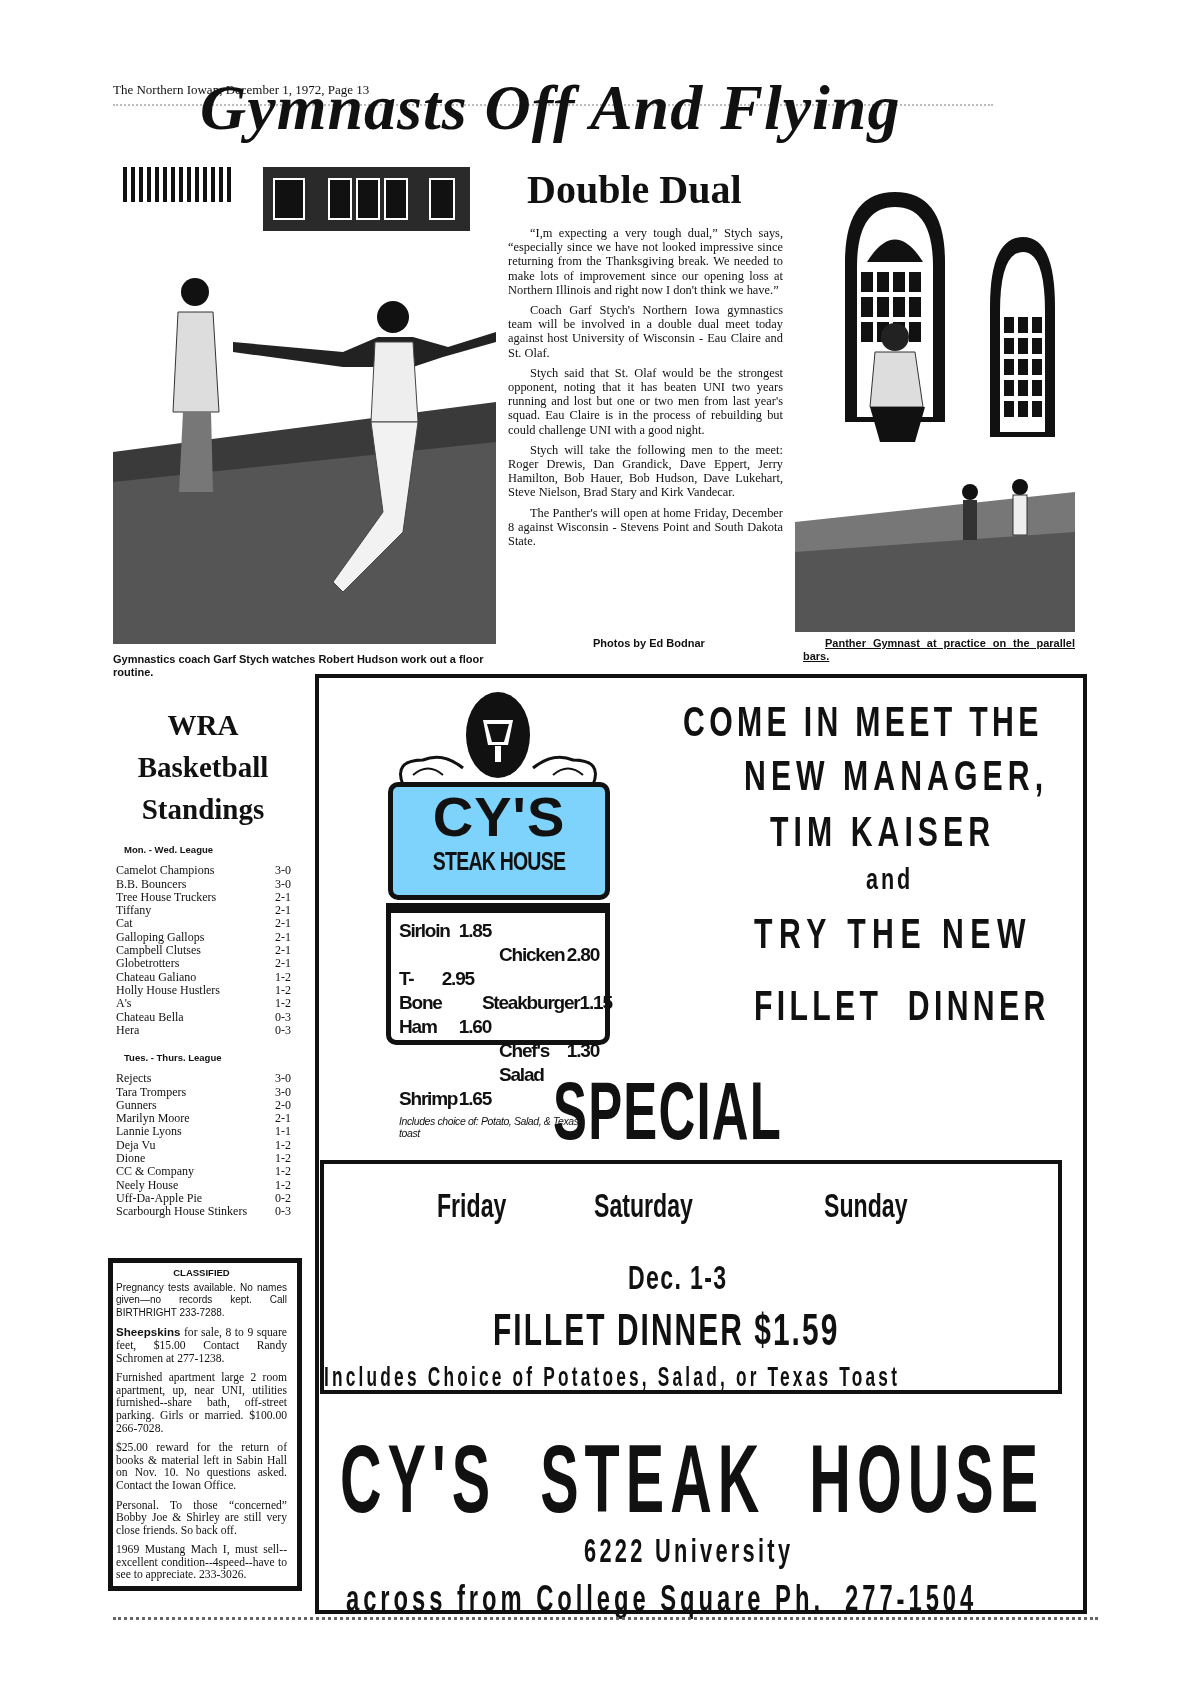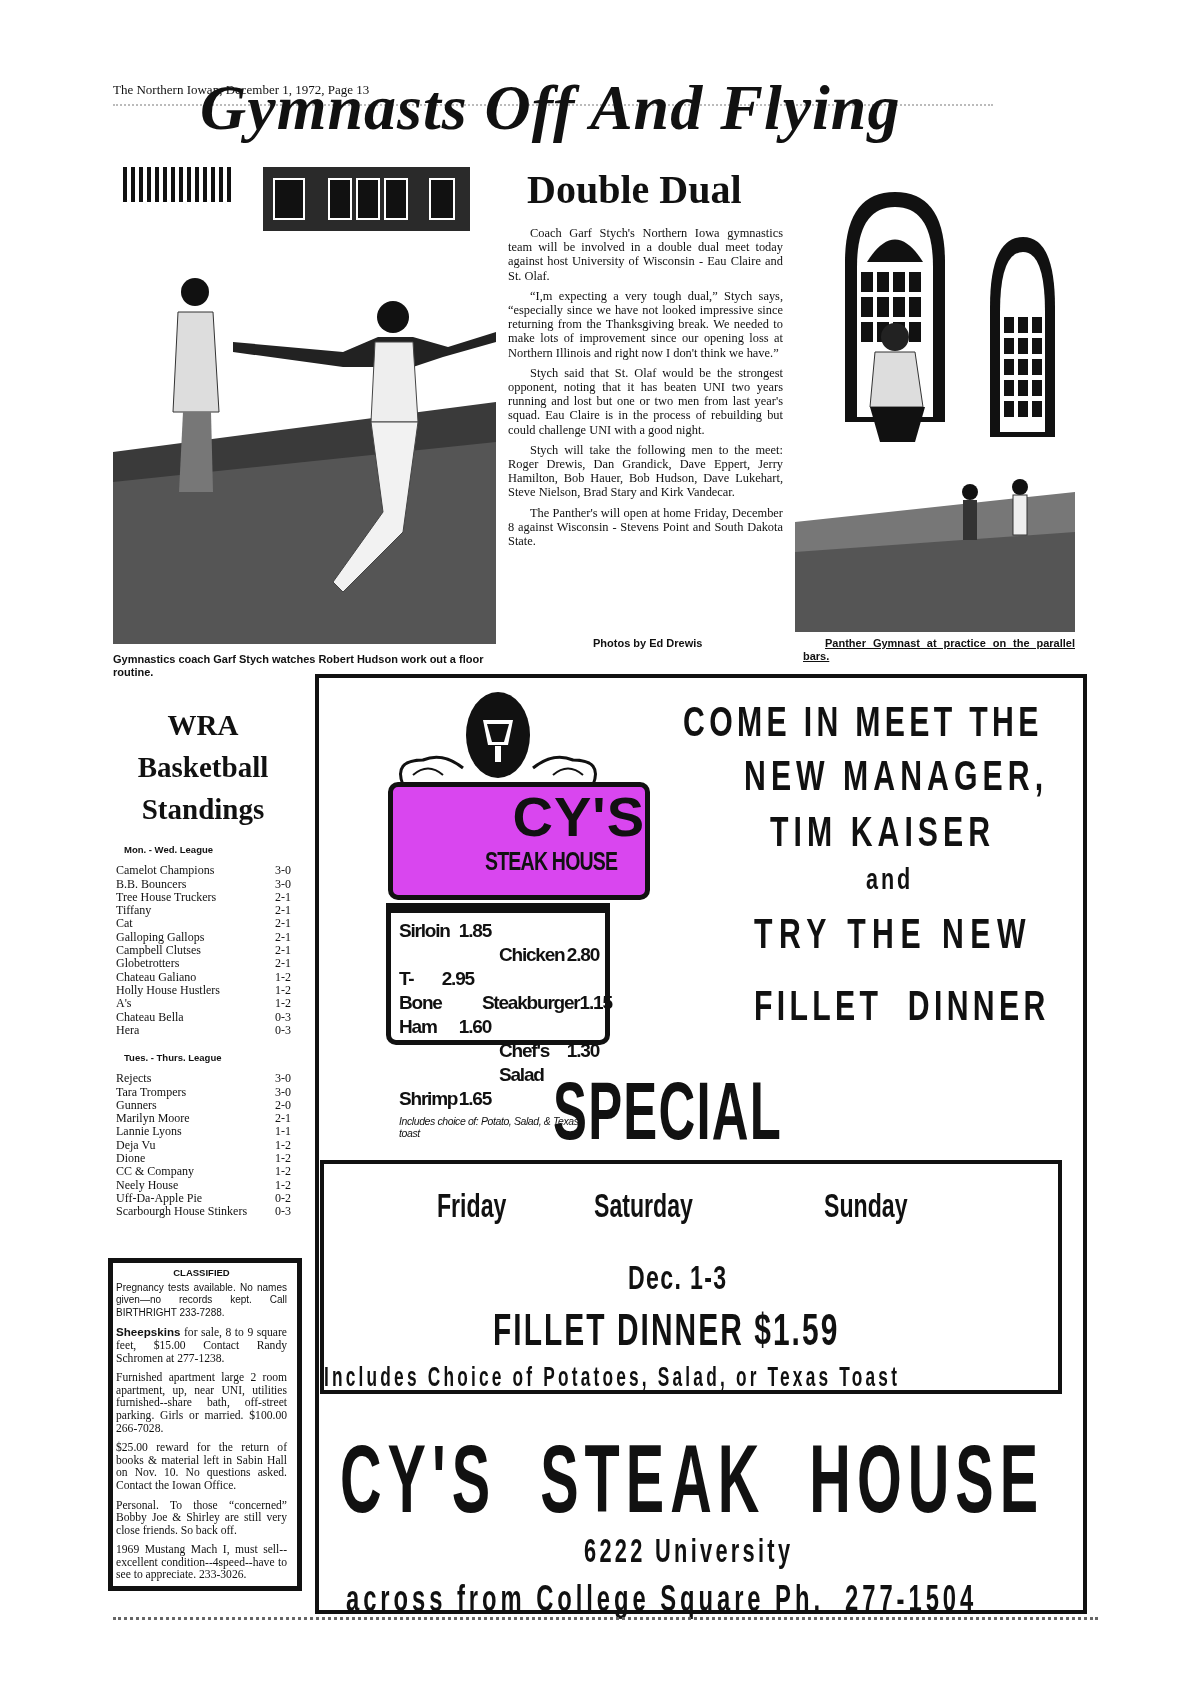--- a/index.html
+++ b/index.html
@@ -94,8 +94,8 @@
 
 <div class="abs subhead">Double Dual</div>
 <div class="abs article">
+  <p>“I,m expecting a very tough dual,” Stych says, “especially since we have not looked impressive since returning from the Thanksgiving break. We needed to make lots of improvement since our opening loss at Northern Illinois and right now I don't think we have.”</p>
   <p>Coach Garf Stych's Northern Iowa gymnastics team will be involved in a double dual meet today against host University of Wisconsin - Eau Claire and St. Olaf.</p>
-  <p>“I,m expecting a very tough dual,” Stych says, “especially since we have not looked impressive since returning from the Thanksgiving break. We needed to make lots of improvement since our opening loss at Northern Illinois and right now I don't think we have.”</p>
   <p>Stych said that St. Olaf would be the strongest opponent, noting that it has beaten UNI two years running and lost but one or two men from last year's squad. Eau Claire is in the process of rebuilding but could challenge UNI with a good night.</p>
   <p>Stych will take the following men to the meet:  Roger Drewis, Dan Grandick, Dave Eppert, Jerry Hamilton, Bob Hauer, Bob Hudson, Dave Lukehart, Steve Nielson, Brad Stary and Kirk Vandecar.</p>
   <p>The Panther's will open at home Friday, December 8 against Wisconsin - Stevens Point and South Dakota State.</p>

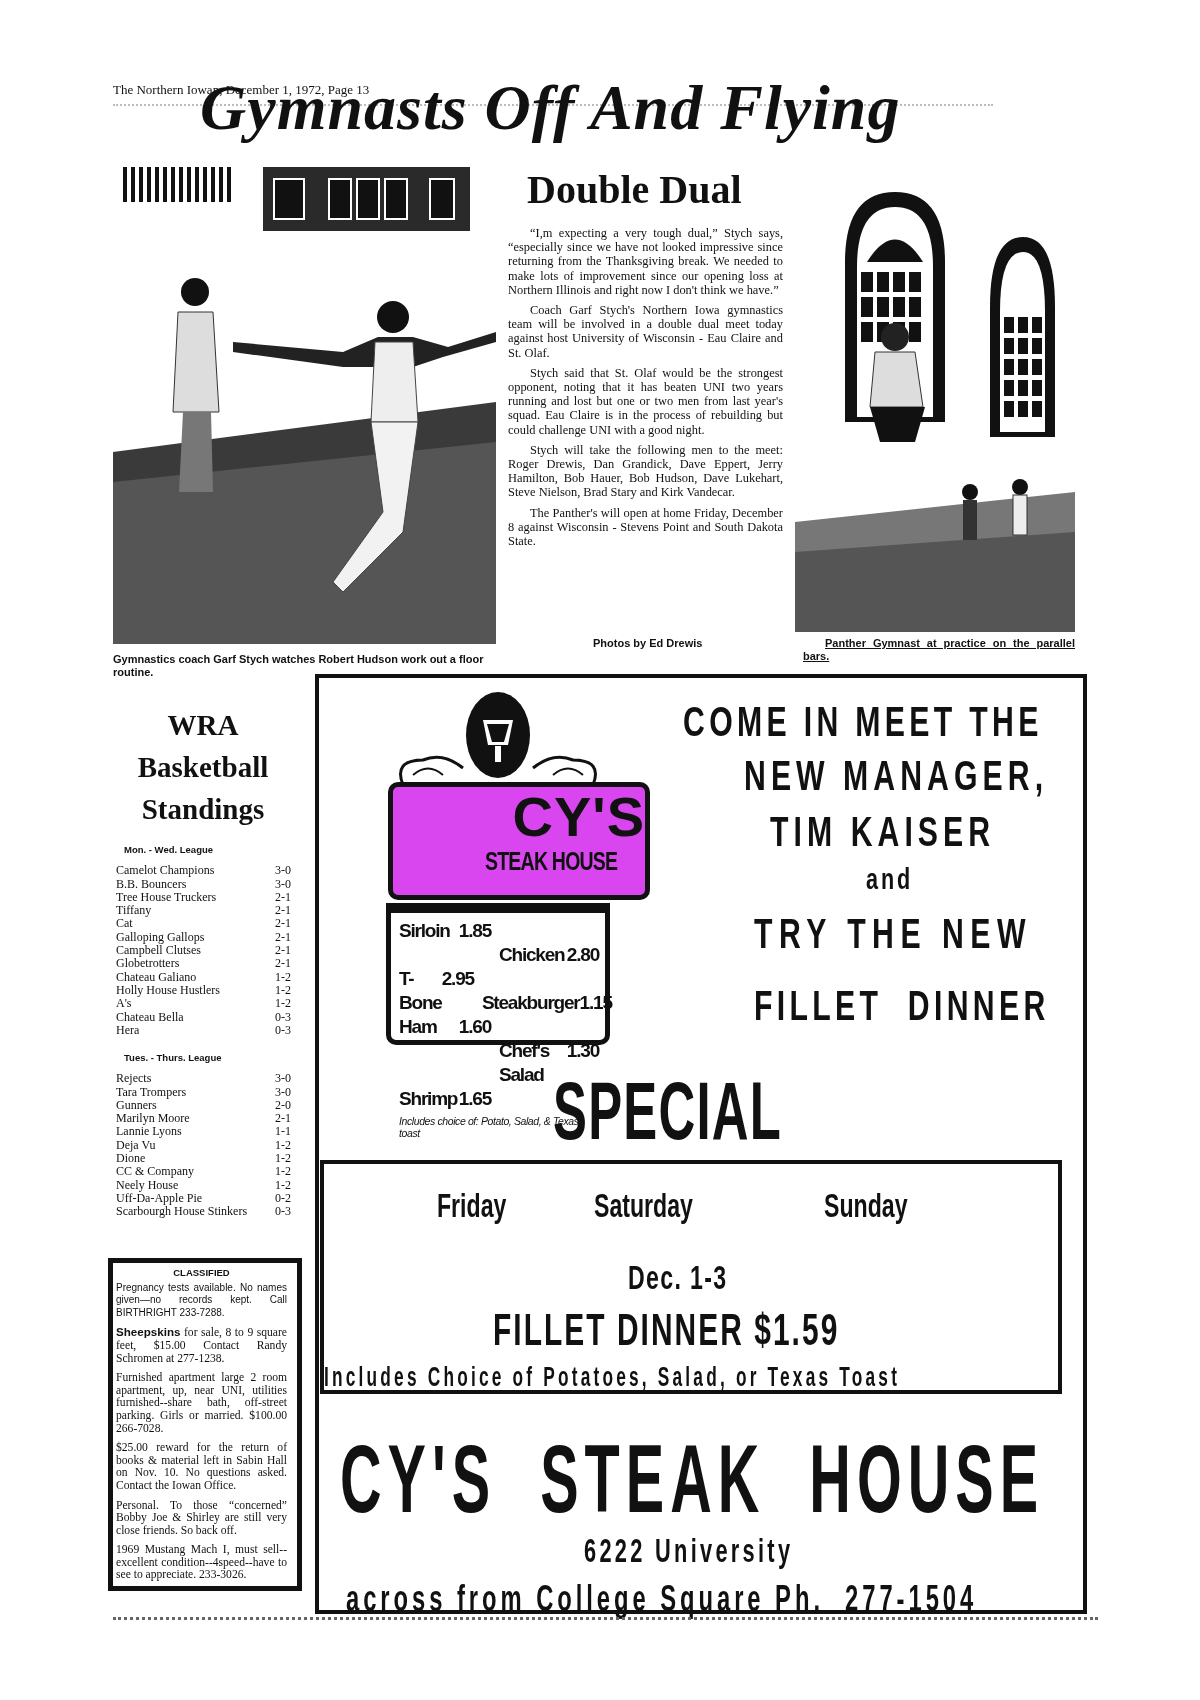--- a/index.html
+++ b/index.html
@@ -100,7 +100,7 @@
   <p>Stych will take the following men to the meet:  Roger Drewis, Dan Grandick, Dave Eppert, Jerry Hamilton, Bob Hauer, Bob Hudson, Dave Lukehart, Steve Nielson, Brad Stary and Kirk Vandecar.</p>
   <p>The Panther's will open at home Friday, December 8 against Wisconsin - Stevens Point and South Dakota State.</p>
 </div>
-<div class="abs credit">Photos by Ed Drewis</div>
+<div class="abs credit">Photos by Ed Bodnar</div>
 
 <div class="abs photo photo2">
   <svg width="280" height="480" viewBox="0 0 280 480">

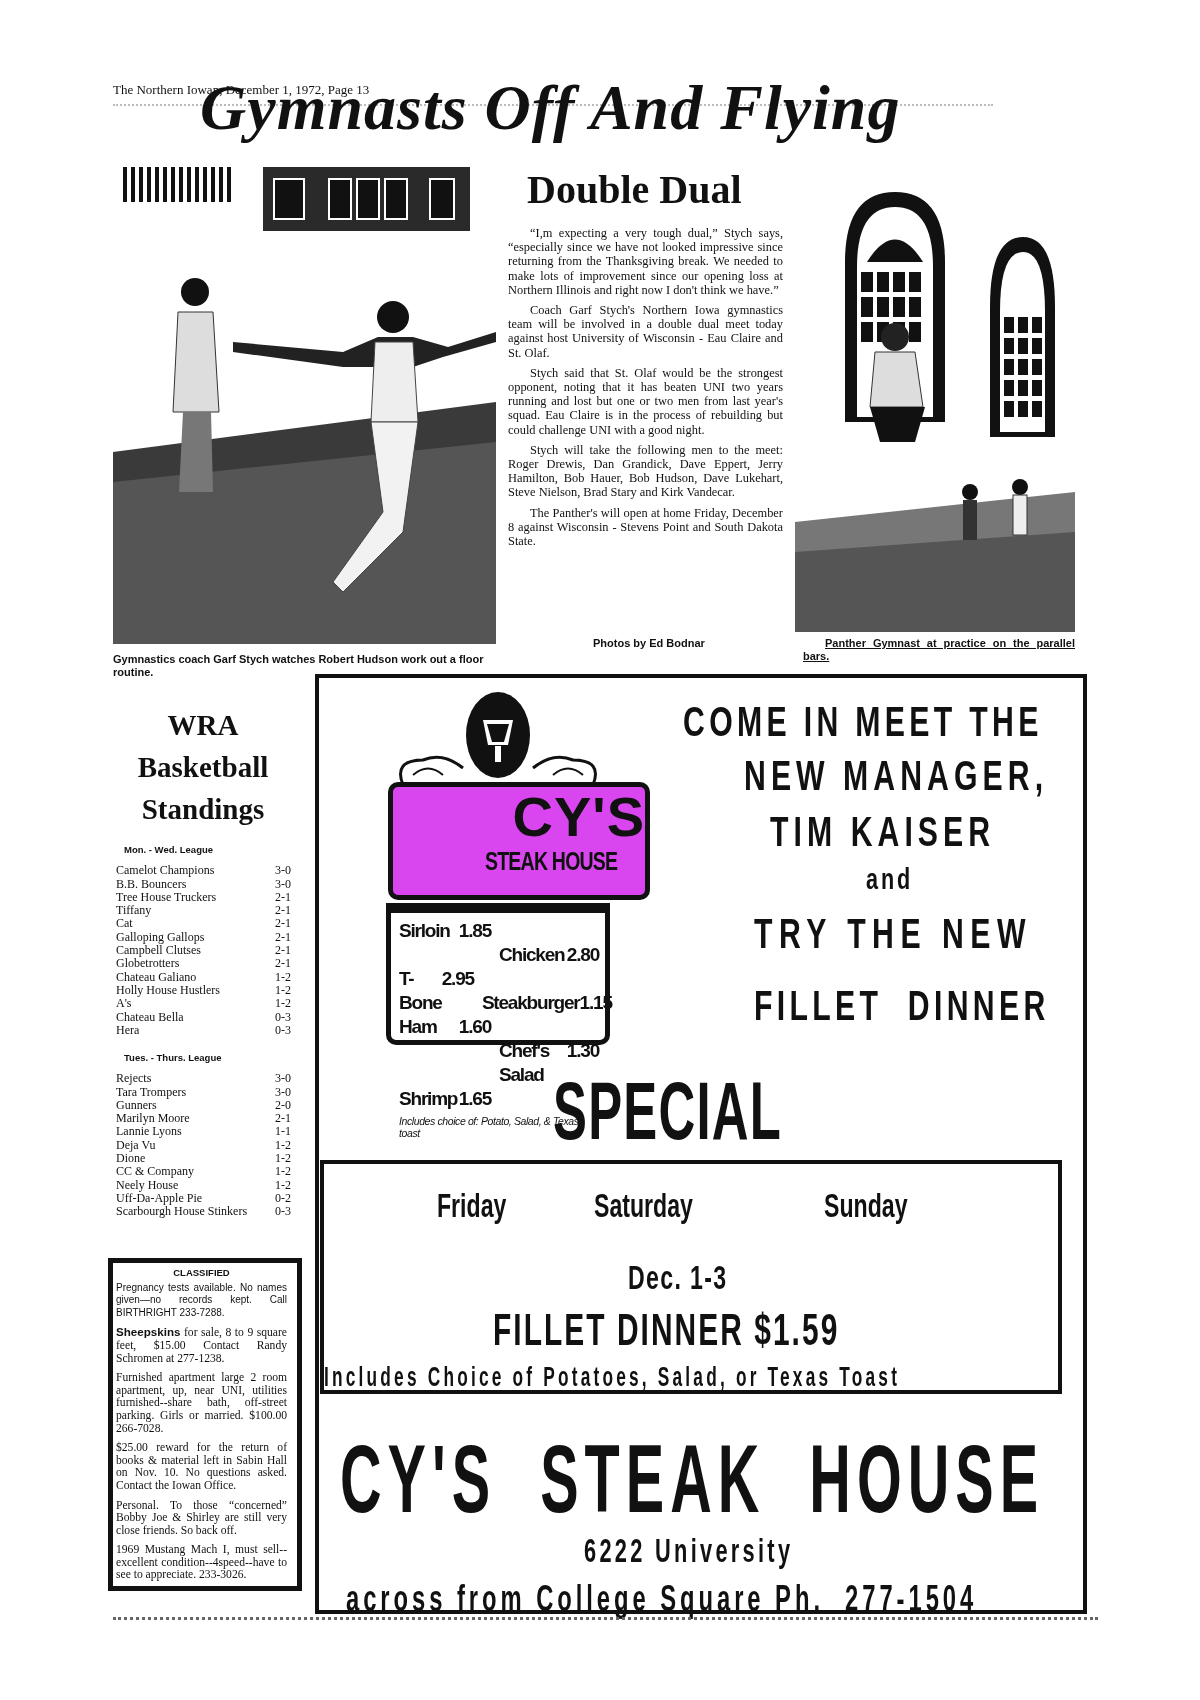--- a/index.html
+++ b/index.html
@@ -27,7 +27,7 @@
   .classified p { margin-bottom: 7px; }
   .ad { left: 315px; top: 674px; width: 772px; height: 940px; border: 4px solid #111; }
   .logo { left: 383px; top: 690px; width: 230px; height: 370px; }
-  .sign { position: absolute; left: 5px; top: 92px; width: 262px; height: 118px; border: 5px solid #111; border-radius: 10px; background: #d946ef; text-align: right; }
+  .sign { position: absolute; left: 5px; top: 92px; width: 222px; height: 118px; border: 5px solid #111; border-radius: 10px; background: #7dd3fc; text-align: center; }
   .sign .cys { font-family: "Liberation Sans", sans-serif; font-weight: bold; font-size: 56px; line-height: 60px; letter-spacing: 1px; }
   .sign .sh { font-family: "Liberation Sans", sans-serif; font-weight: bold; font-size: 25px; transform: scaleX(0.78); letter-spacing: -1px; }
   .menu { position: absolute; left: 3px; top: 213px; width: 224px; height: 142px; border: 5px solid #111; border-top-width: 10px; border-radius: 0 0 10px 10px; background: #fff; padding: 6px 6px 2px 8px; }

